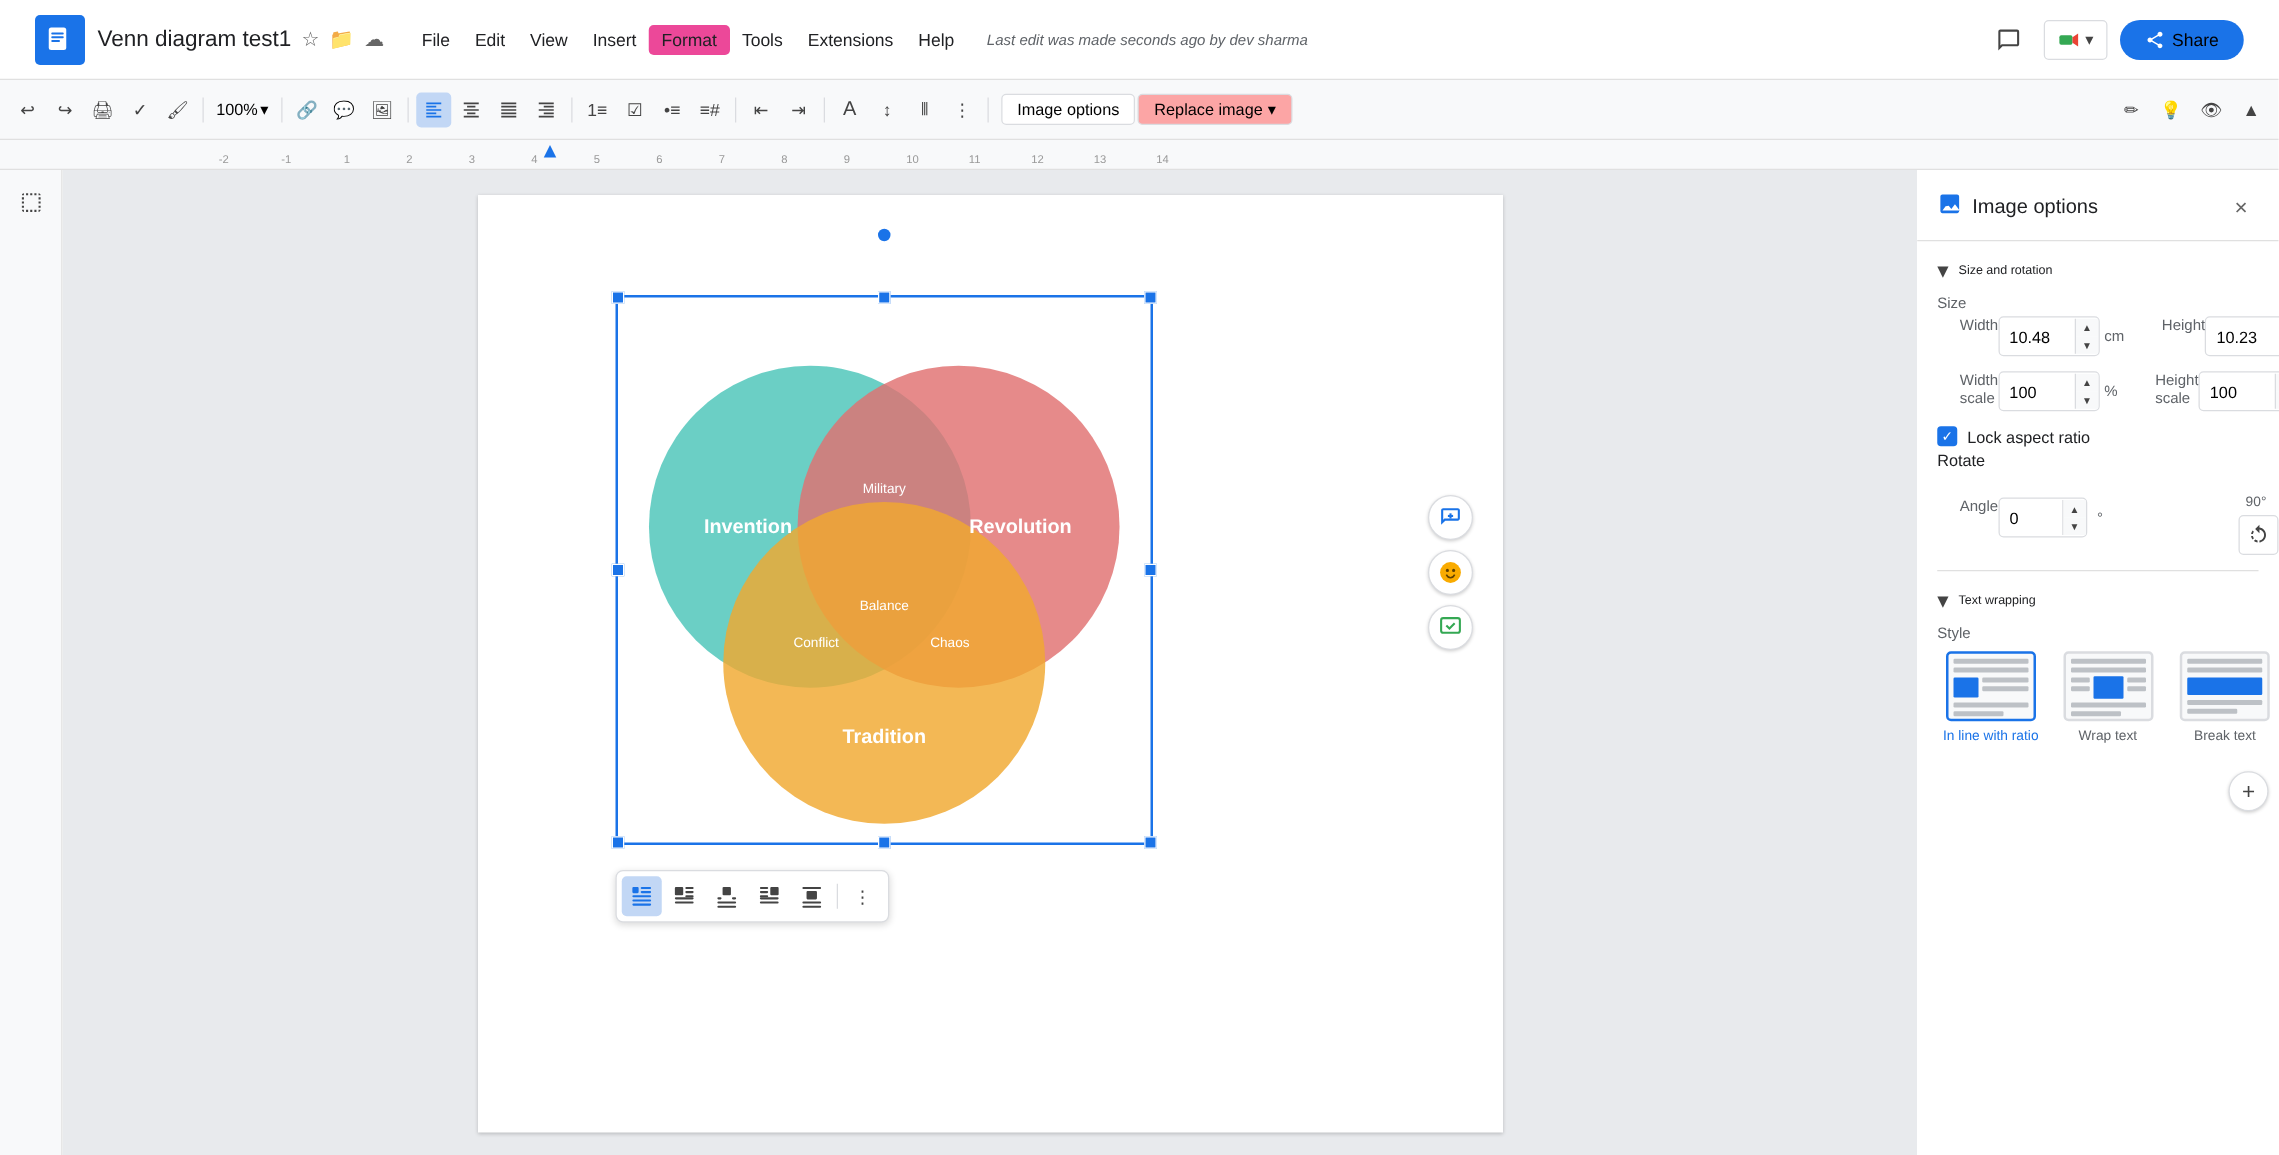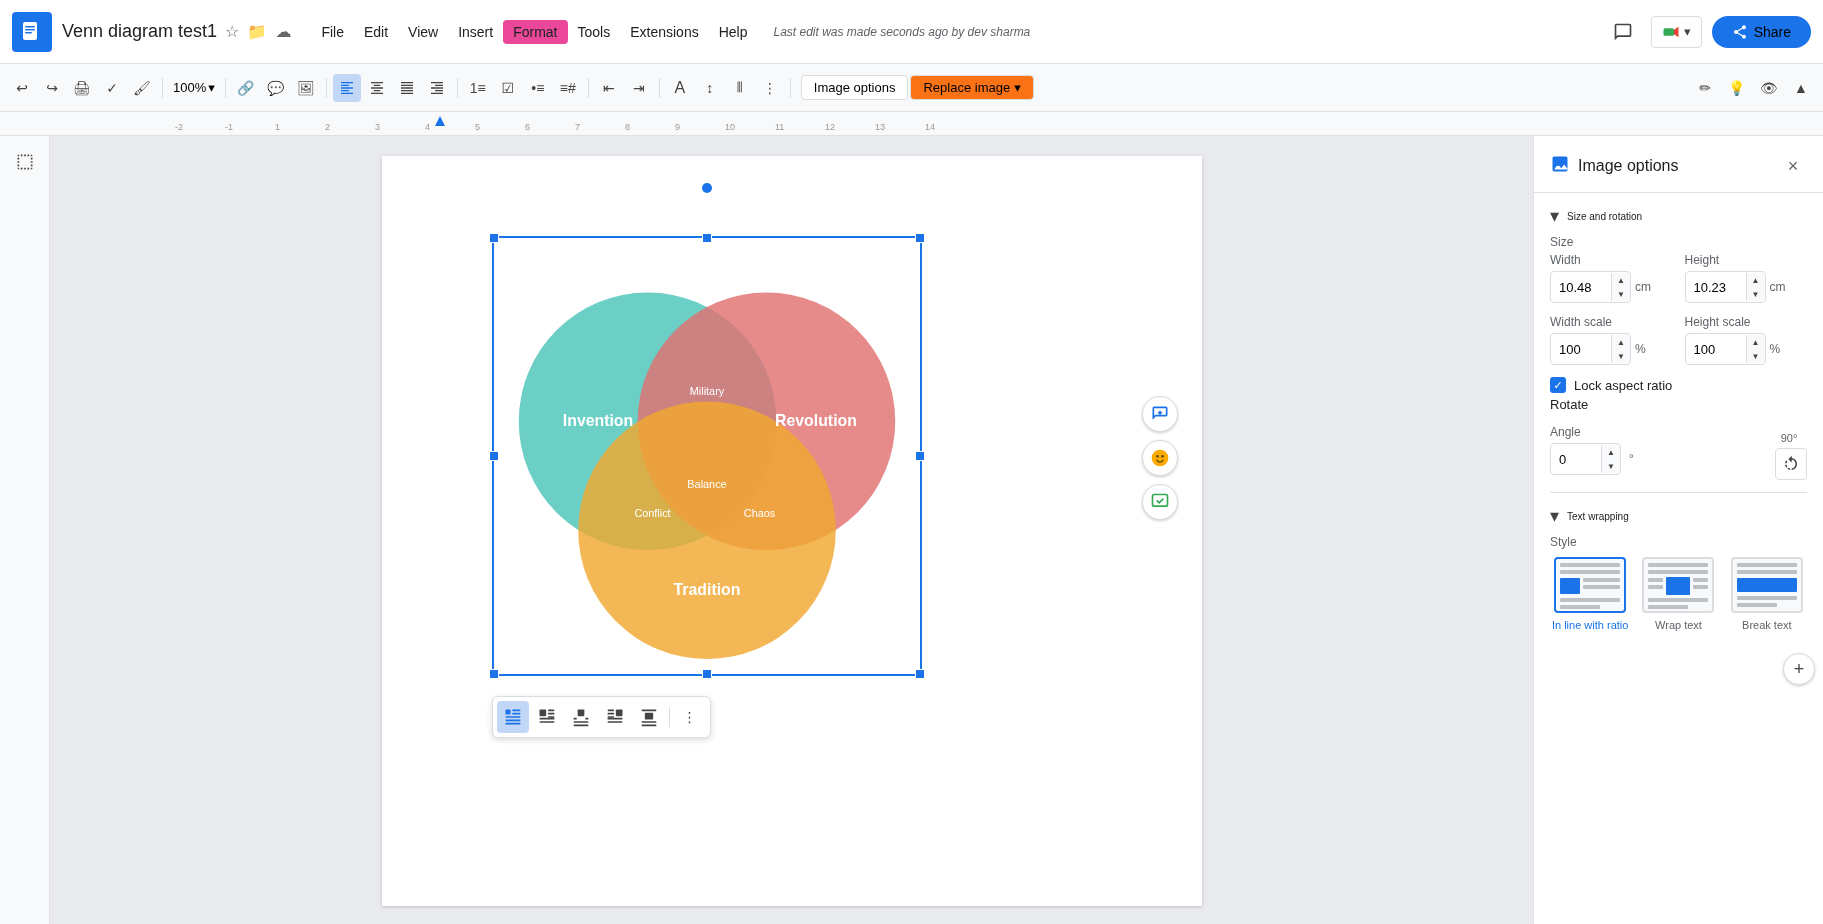--- a/index.html
+++ b/index.html
@@ -11,7 +11,7 @@
       background: #fff;
       display: flex;
       align-items: center;
-      padding: 0 12px;
+      padding: 0 28px;
       border-bottom: 1px solid #e0e0e0;
       position: relative;
     }

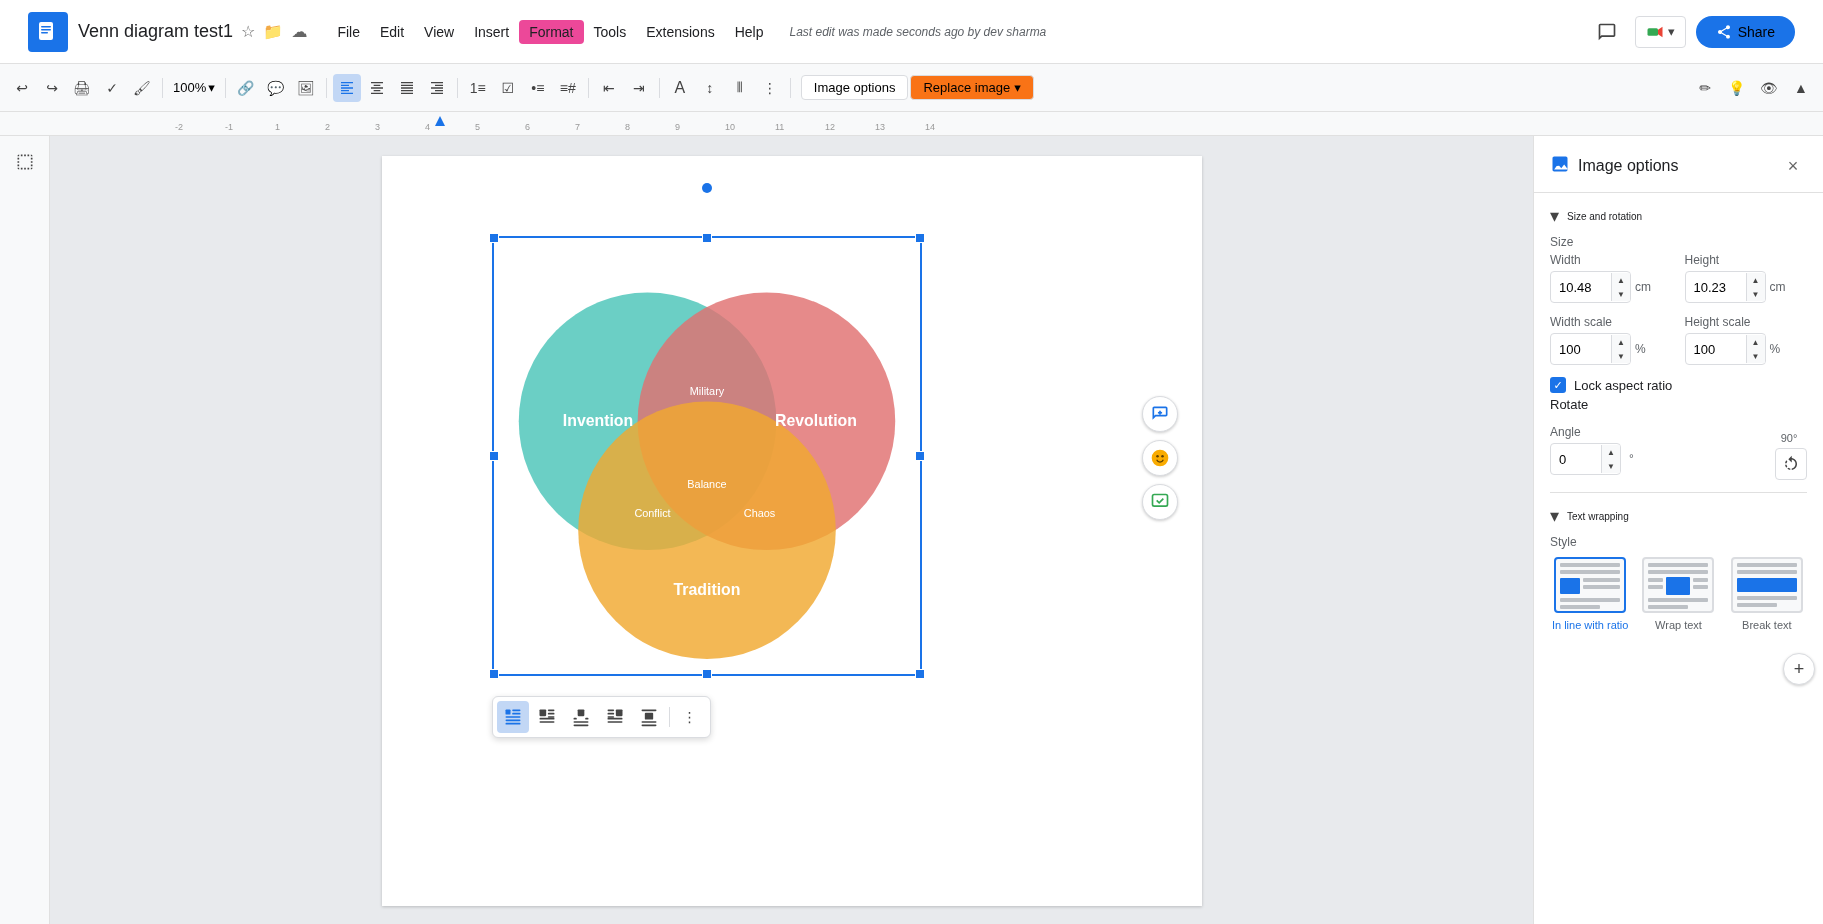--- a/index.html
+++ b/index.html
@@ -60,7 +60,7 @@
       white-space: nowrap;
     }
     .replace-image-btn {
-      background: #f97316;
+      background: #fca5a5;
       border: 1px solid #dadce0;
       border-radius: 4px;
       padding: 4px 12px;

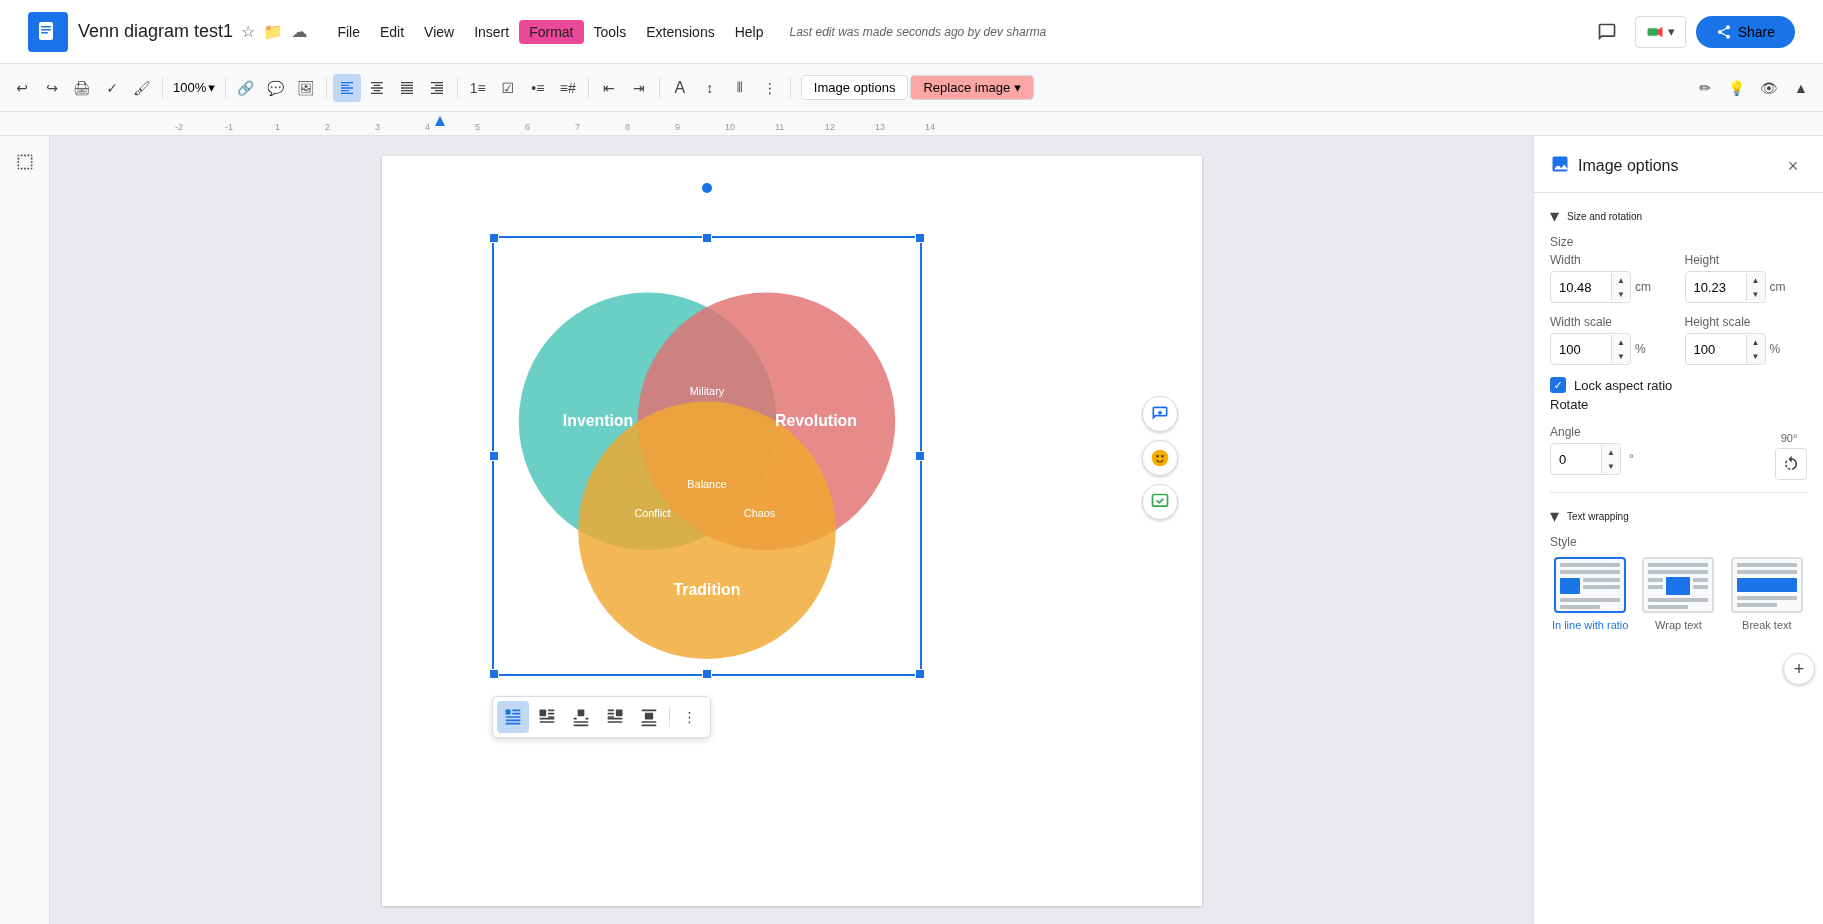--- a/index.html
+++ b/index.html
@@ -216,7 +216,7 @@
     .section-chevron { font-size: 18px; color: #444; margin-right: 8px; }
     .section-title { font-size: 10px; font-weight: 500; color: #202124; }
 
-    .section-content { padding: 0 16px 12px 16px; }
+    .section-content { padding: 0 0 12px 16px; }
 
     .field-group { margin-bottom: 12px; }
     .field-label { font-size: 12px; color: #5f6368; margin-bottom: 4px; }

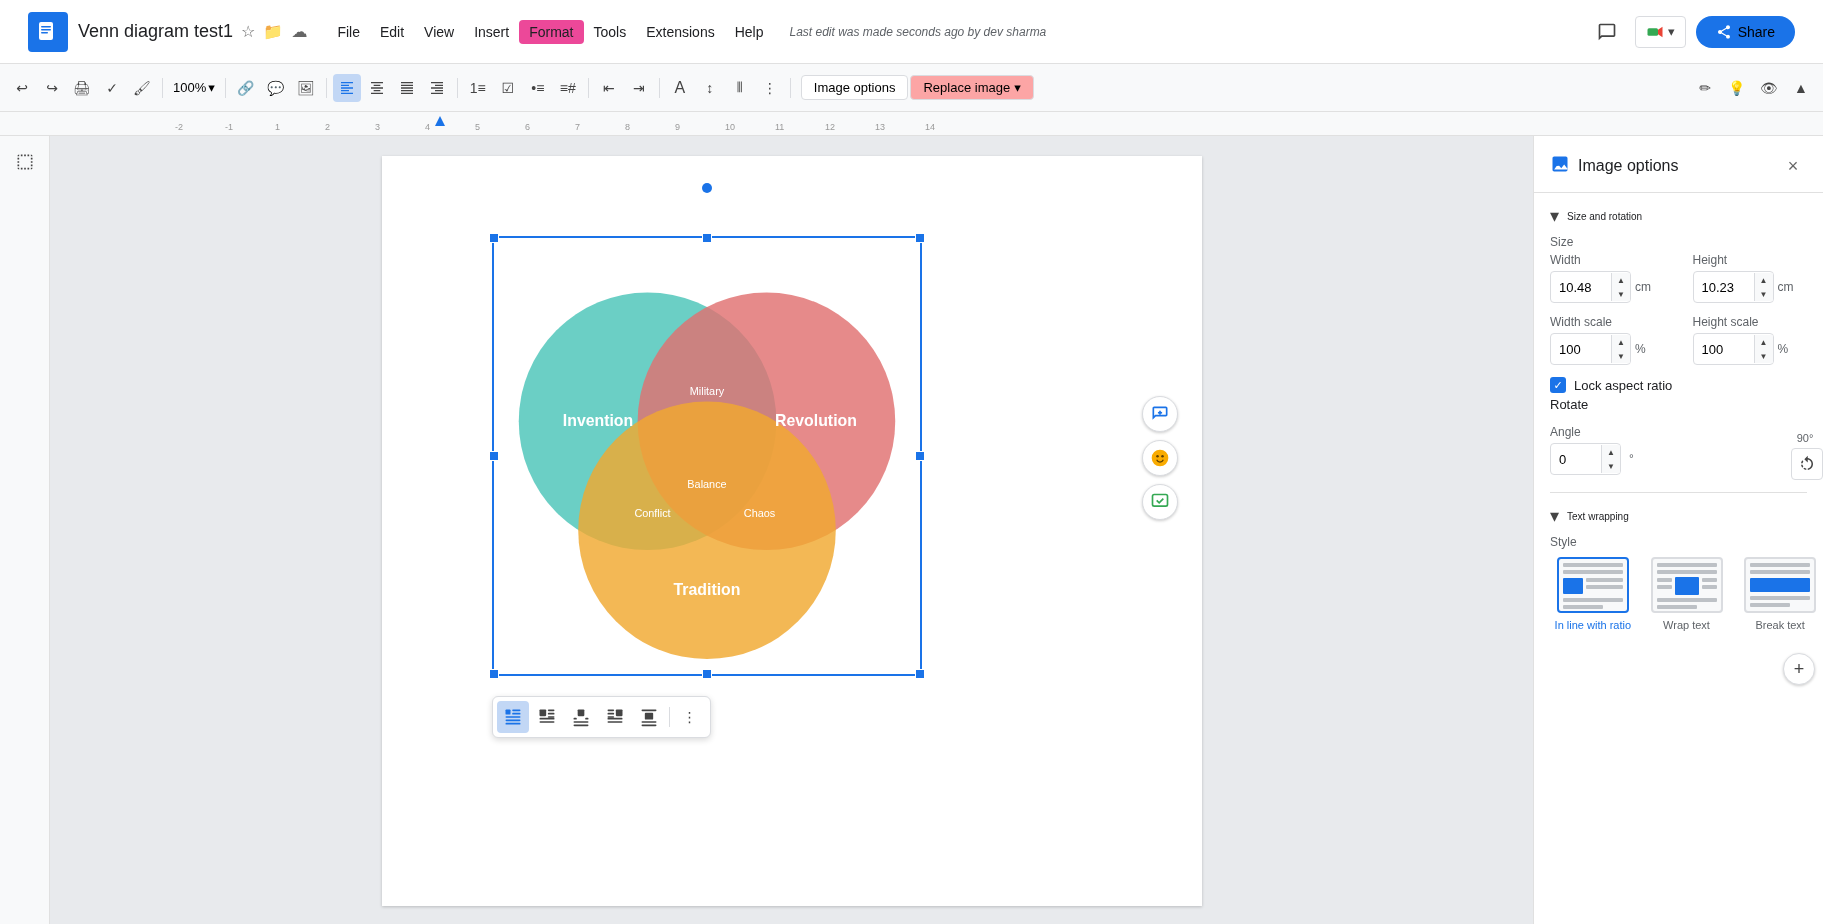--- a/index.html
+++ b/index.html
@@ -221,7 +221,7 @@
     .field-group { margin-bottom: 12px; }
     .field-label { font-size: 12px; color: #5f6368; margin-bottom: 4px; }
     .field-row { display: flex; gap: 12px; align-items: flex-start; }
-    .field-col { display: flex; flex-direction: column; flex: 1; }
+    .field-col { display: flex; flex: 1; margin-left: 18px; }
 
     .input-with-spinner {
       display: flex;

